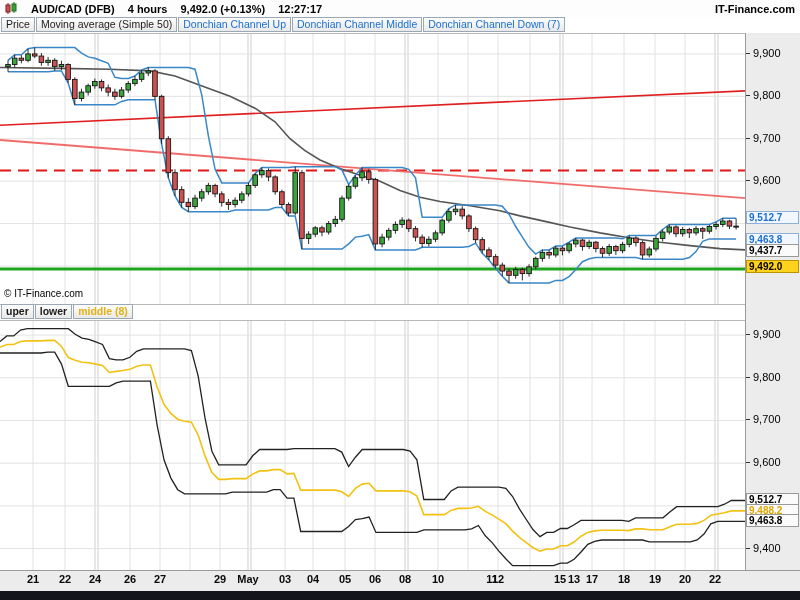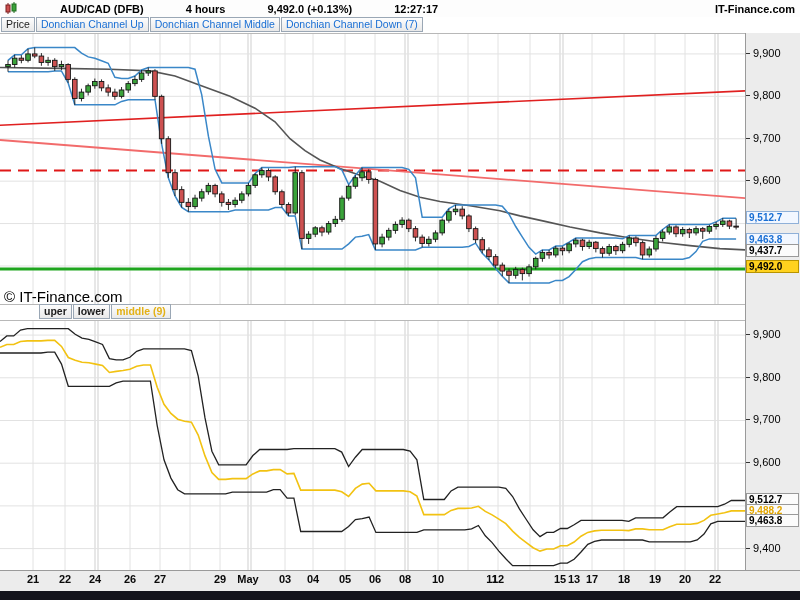--- a/index.html
+++ b/index.html
@@ -7,7 +7,7 @@
        font-family:"Liberation Sans",sans-serif;-webkit-font-smoothing:antialiased;}
   
   .hdr{position:absolute;left:0;top:0;width:800px;height:17px;background:#fdfdfd;
-       display:flex;align-items:center;font-size:11px;font-weight:bold;color:#000;gap:29px;}
+       display:flex;align-items:center;font-size:11px;font-weight:bold;color:#000;}
   .hdr .sp{margin-left:13px;white-space:nowrap;}
   .hdr .ico{margin-left:4px;display:inline-flex;}
   .hdr .brand{margin-left:auto;margin-right:5px;}

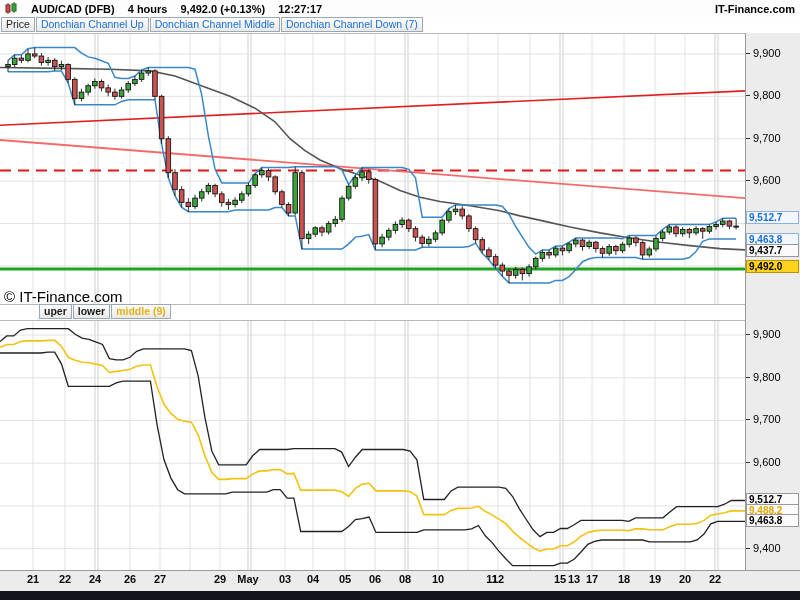--- a/index.html
+++ b/index.html
@@ -61,6 +61,7 @@
 
   <div class="tabs top" id="topTabs">
       <div class="tab">Price</div>
+      <div class="tab">Moving average (Simple 50)</div>
       <div class="tab blue">Donchian Channel Up</div>
       <div class="tab blue">Donchian Channel Middle</div>
       <div class="tab blue">Donchian Channel Down (7)</div>

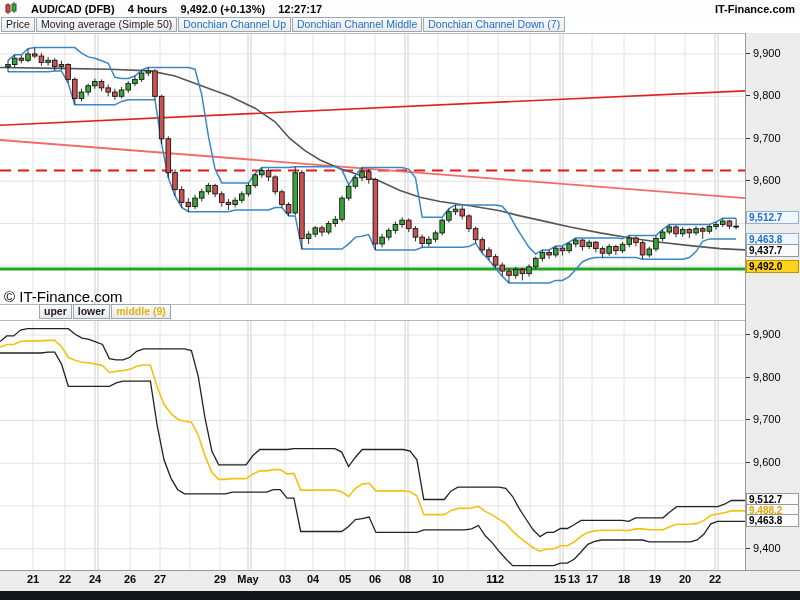--- a/index.html
+++ b/index.html
@@ -26,7 +26,7 @@
   .yaxis{position:absolute;left:745px;top:33px;width:55px;height:537px;background:#ececec;border-left:1px solid #9a9a9a;}
   .xaxis{position:absolute;left:0;top:570px;width:800px;height:20px;background:#ececec;border-top:1px solid #9a9a9a;}
   .bbar{position:absolute;left:0;top:591px;width:800px;height:9px;background:#14141c;}
-  .wm{position:absolute;left:4px;top:288px;font-size:15px;color:#000;}
+  .wm{position:absolute;left:4px;top:288px;font-size:10px;color:#000;}
   
   .ytick{position:absolute;left:753px;font-size:11px;color:#000;}
   .ydash{position:absolute;left:746px;width:4px;height:1px;background:#333;}

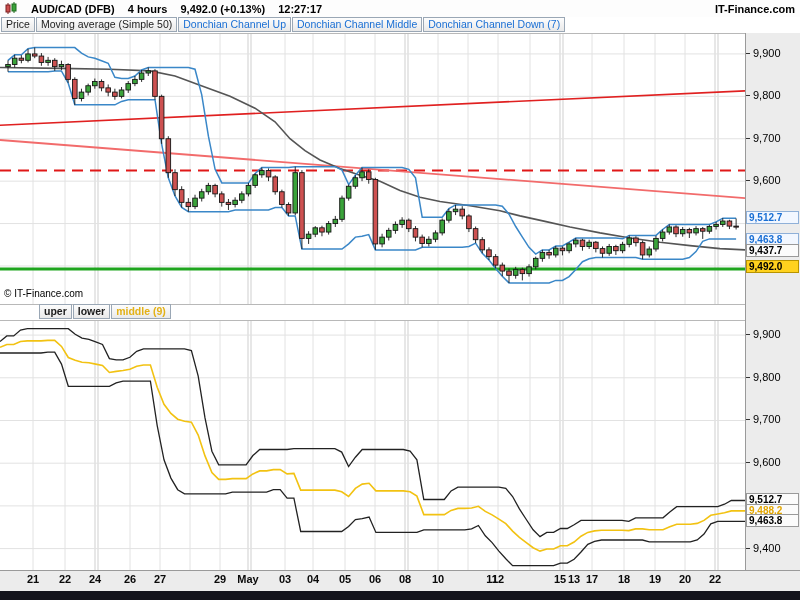--- a/index.html
+++ b/index.html
@@ -14,7 +14,7 @@
   
   .tabs{position:absolute;left:1px;display:flex;gap:1px;font-size:10.5px;height:15px;align-items:center;}
   .tabs.top{top:17px;}
-  .tabs.low{top:304px;font-weight:bold;margin-left:38px;}
+  .tabs.low{top:304px;font-weight:bold;}
   .tab{border:1px solid #9aa7b5;background:linear-gradient(#fdfdfd,#e9e9e9);
        padding:0 4px;height:13px;line-height:13px;color:#1c1c1c;white-space:nowrap;}
   .tab.blue{color:#1a6fd4;}

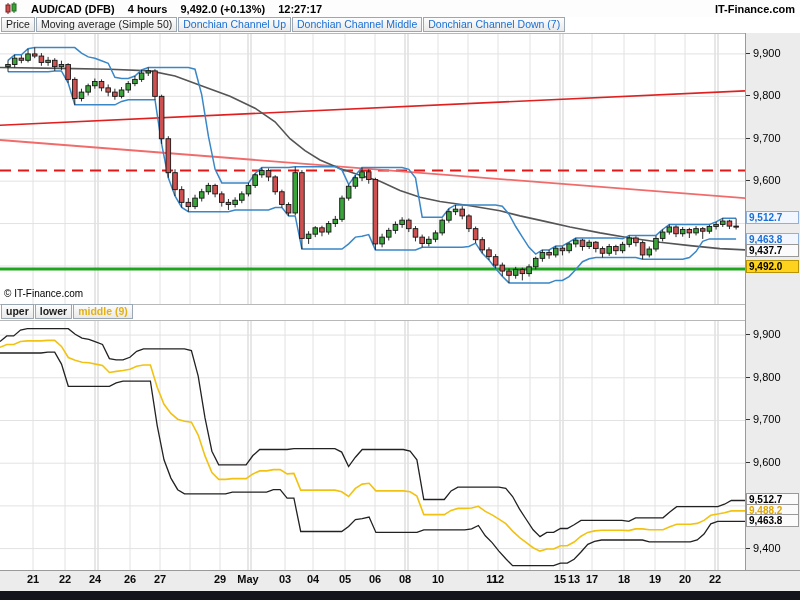--- a/index.html
+++ b/index.html
@@ -348,7 +348,7 @@
   <div class="tabs low" id="lowTabs">
       <div class="tab">uper</div>
       <div class="tab">lower</div>
-      <div class="tab gold">middle (9)</div>
+      <div class="tab gold">middle (8)</div>
     </div>
 
   <div class="plot" id="botPlot">

